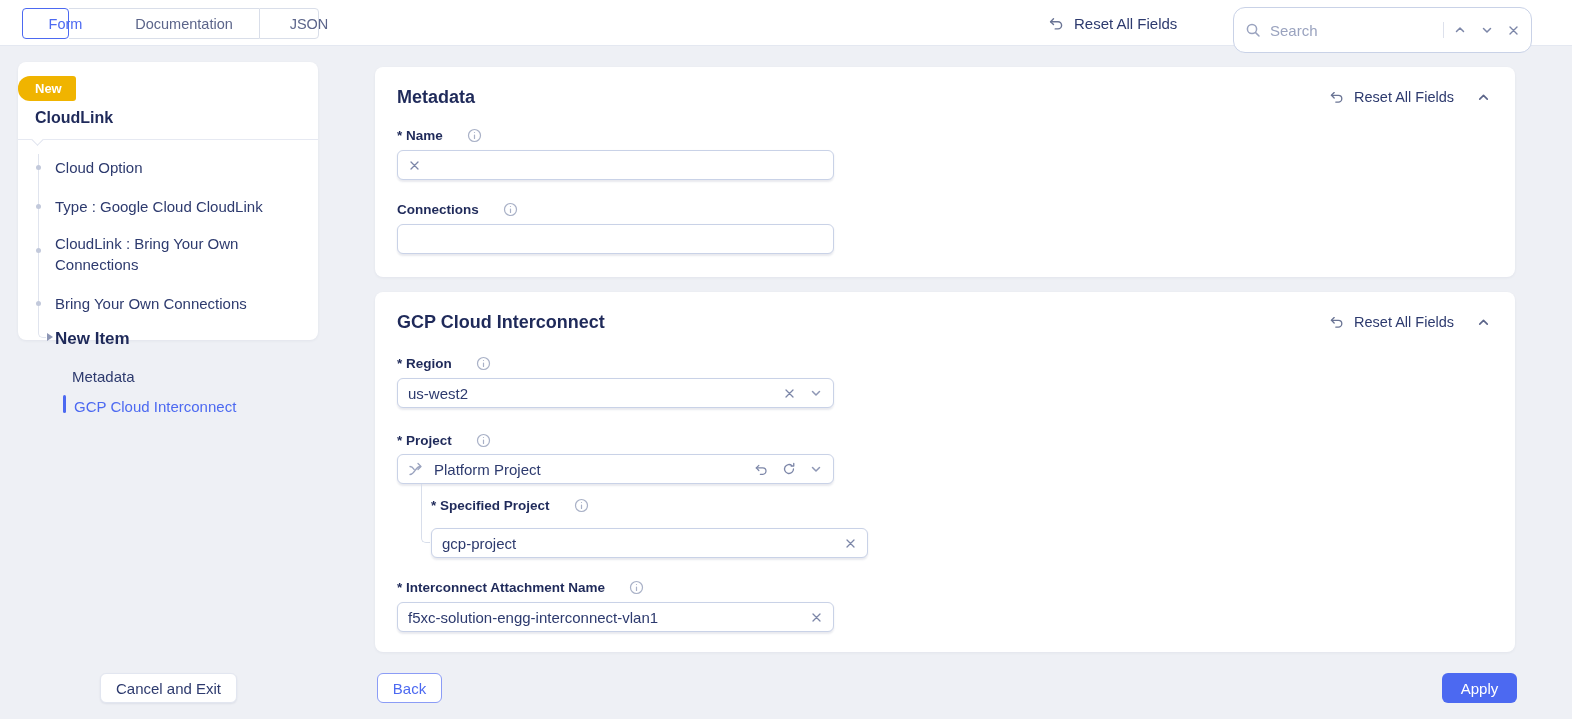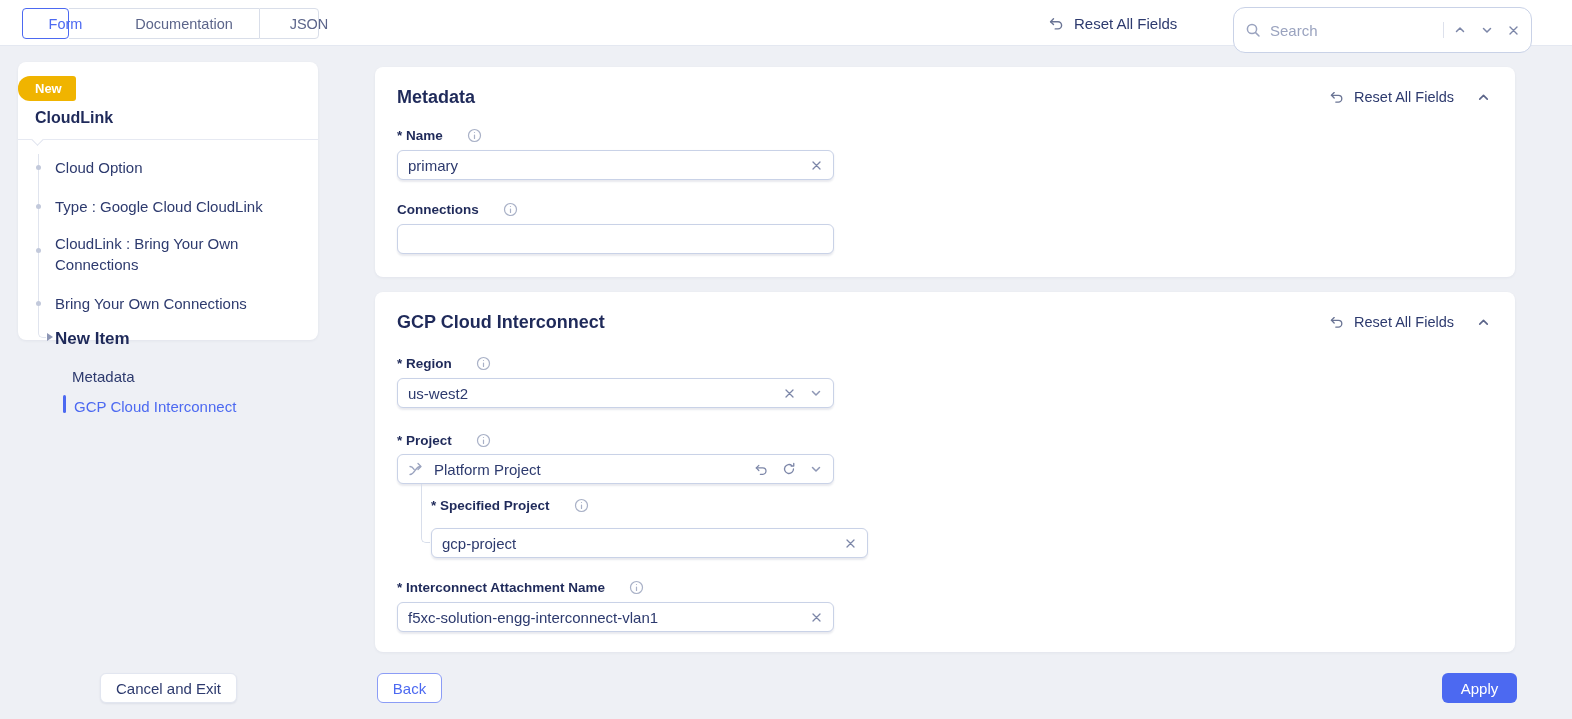--- a/index.html
+++ b/index.html
@@ -224,7 +224,6 @@
     </span>
   </div>
   <div class="tinput i-name">
-    <input value="primary" style="">
     <button class="icon-btn">
       <svg width="13" height="13" viewBox="0 0 13 13" fill="none" stroke="currentColor" stroke-width="1.3" stroke-linecap="round">
           <path d="M3 3 L10 10 M10 3 L3 10"></path>

